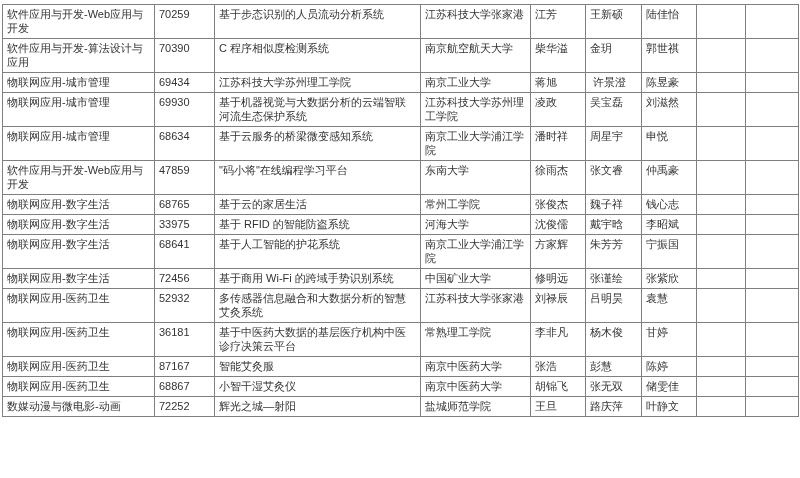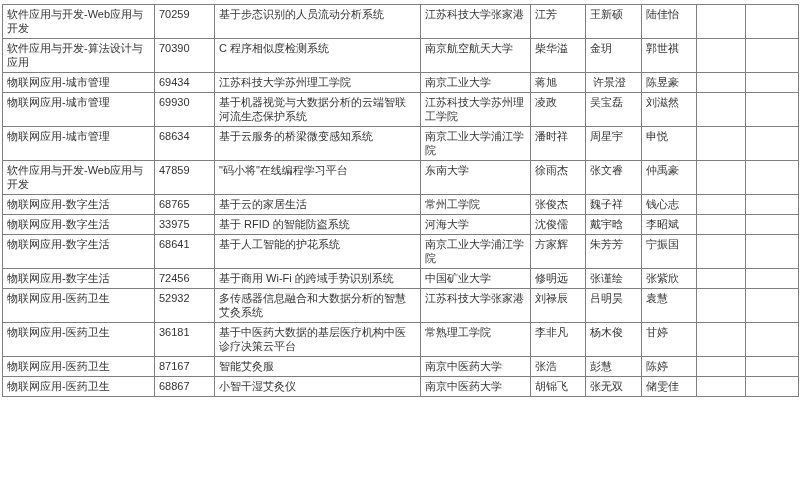--- a/index.html
+++ b/index.html
@@ -216,6 +216,17 @@
           <td></td>
           <td></td>
         </tr>
+        <tr>
+          <td>数媒动漫与微电影-动画</td>
+          <td>72252</td>
+          <td>辉光之城—射阳</td>
+          <td>盐城师范学院</td>
+          <td>王旦</td>
+          <td>路庆萍</td>
+          <td>叶静文</td>
+          <td></td>
+          <td></td>
+        </tr>
       </tbody>
   </table>
 </div>

